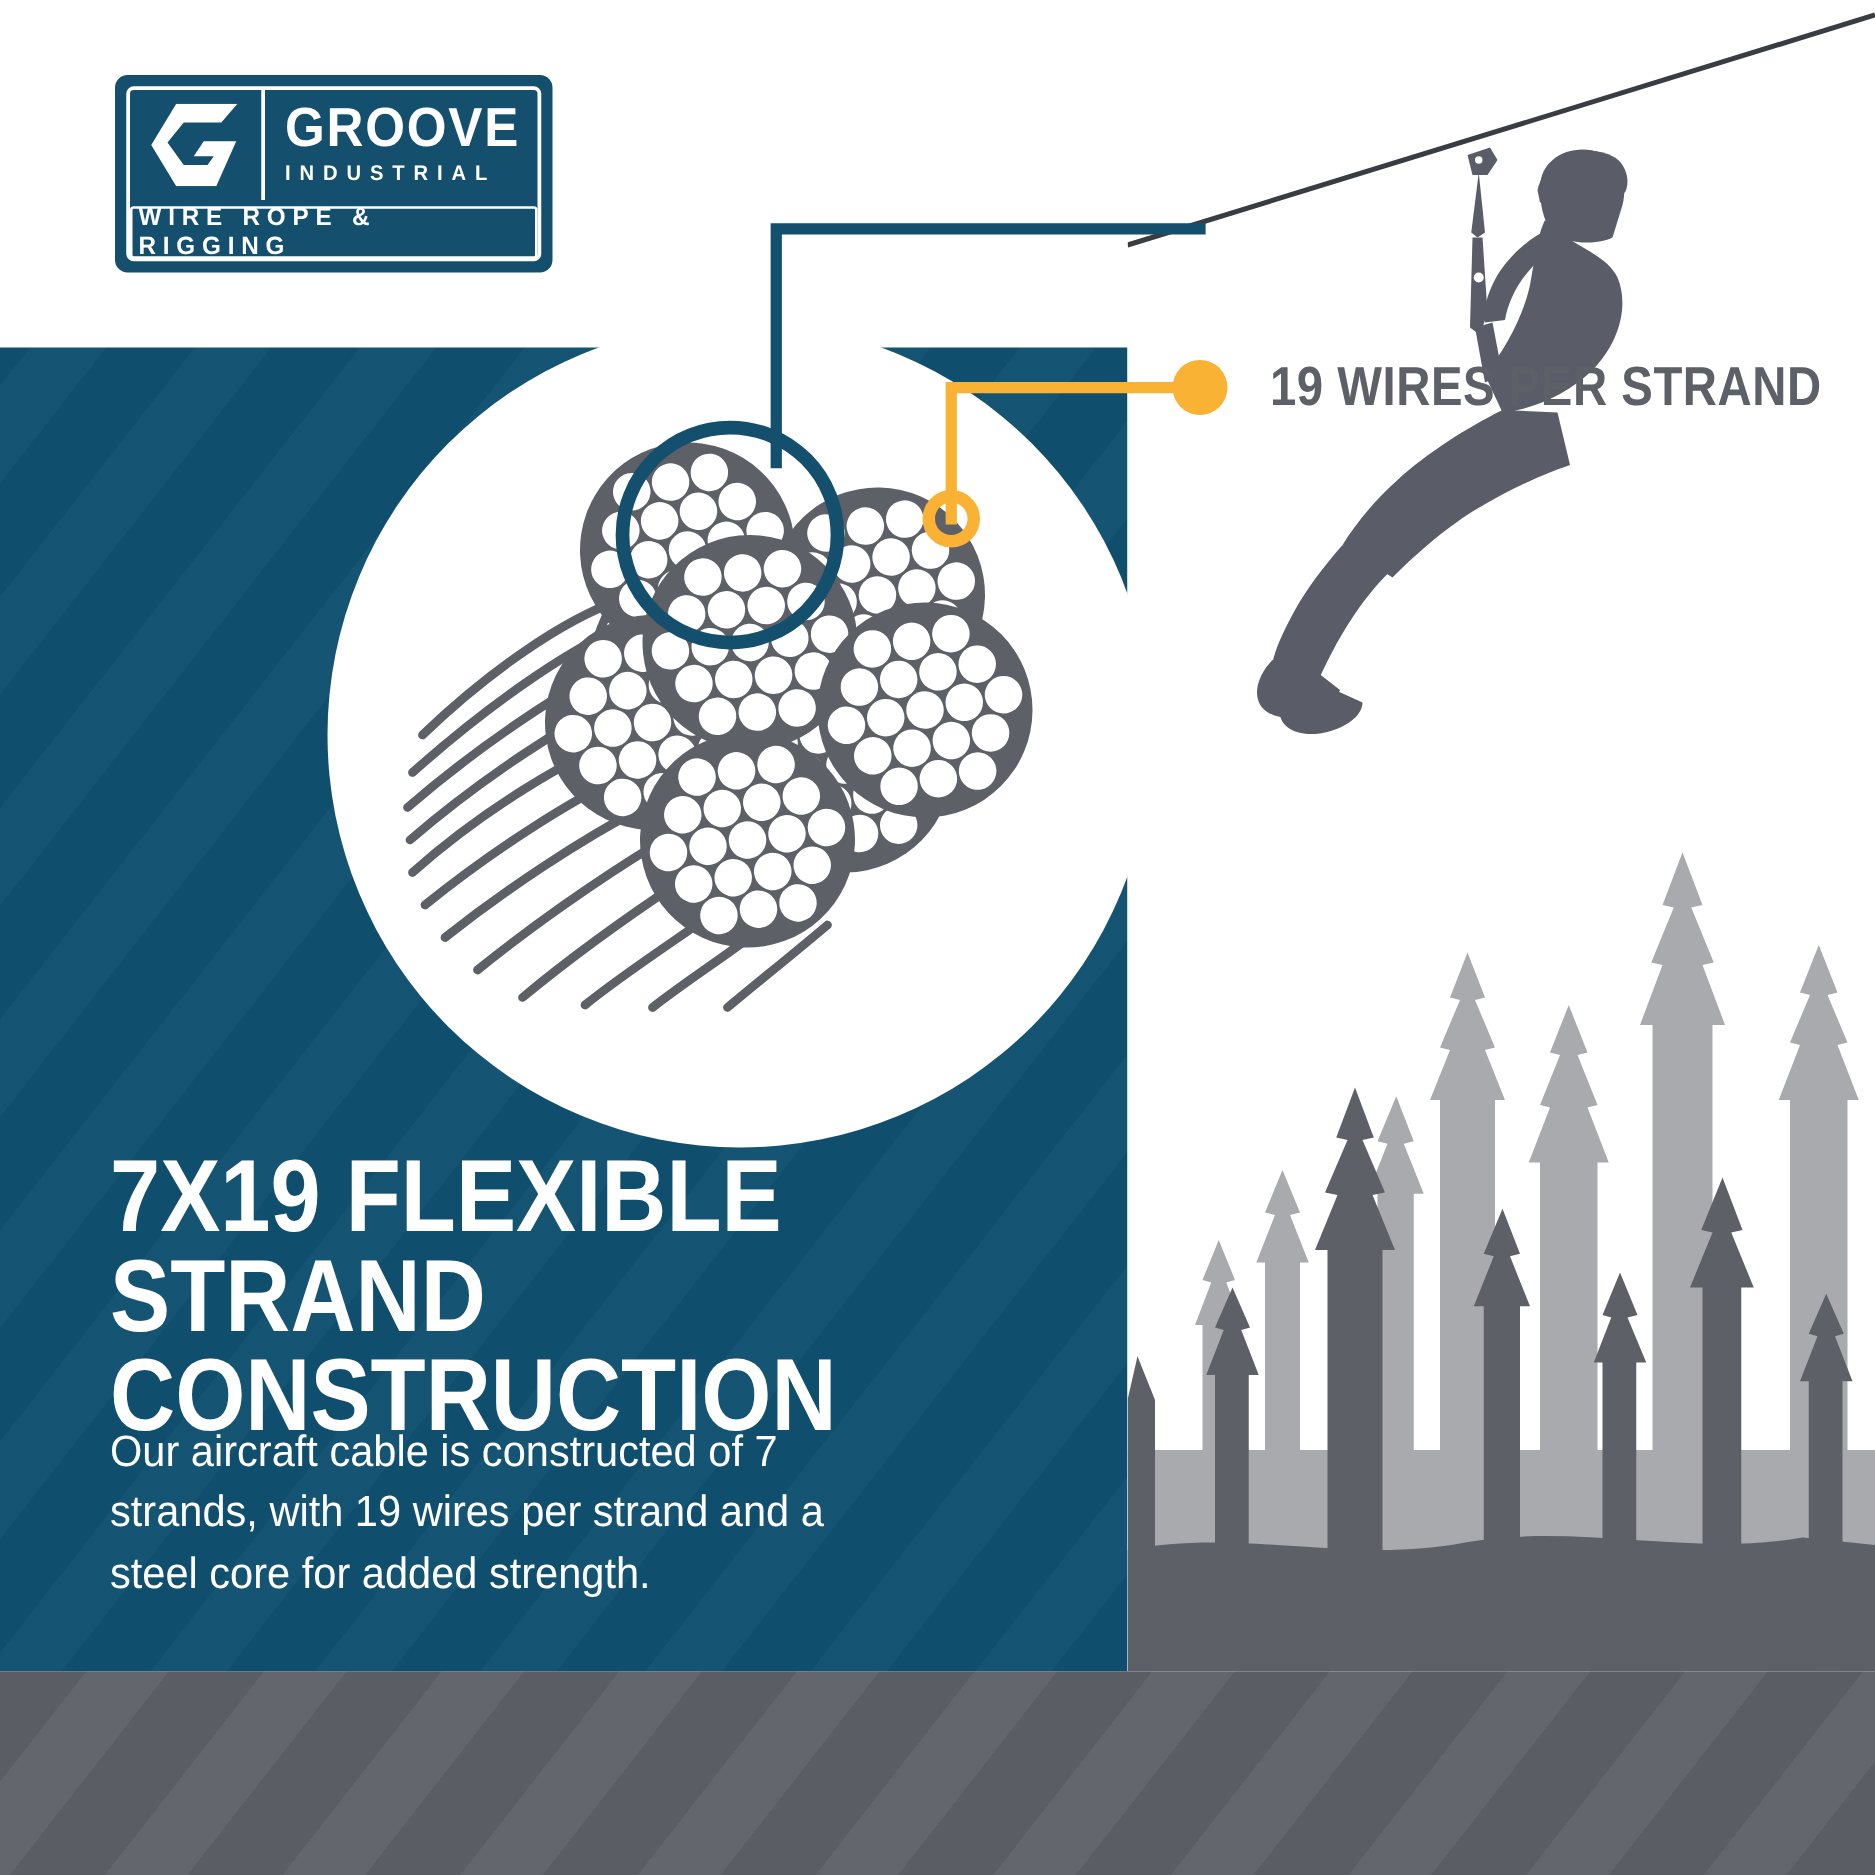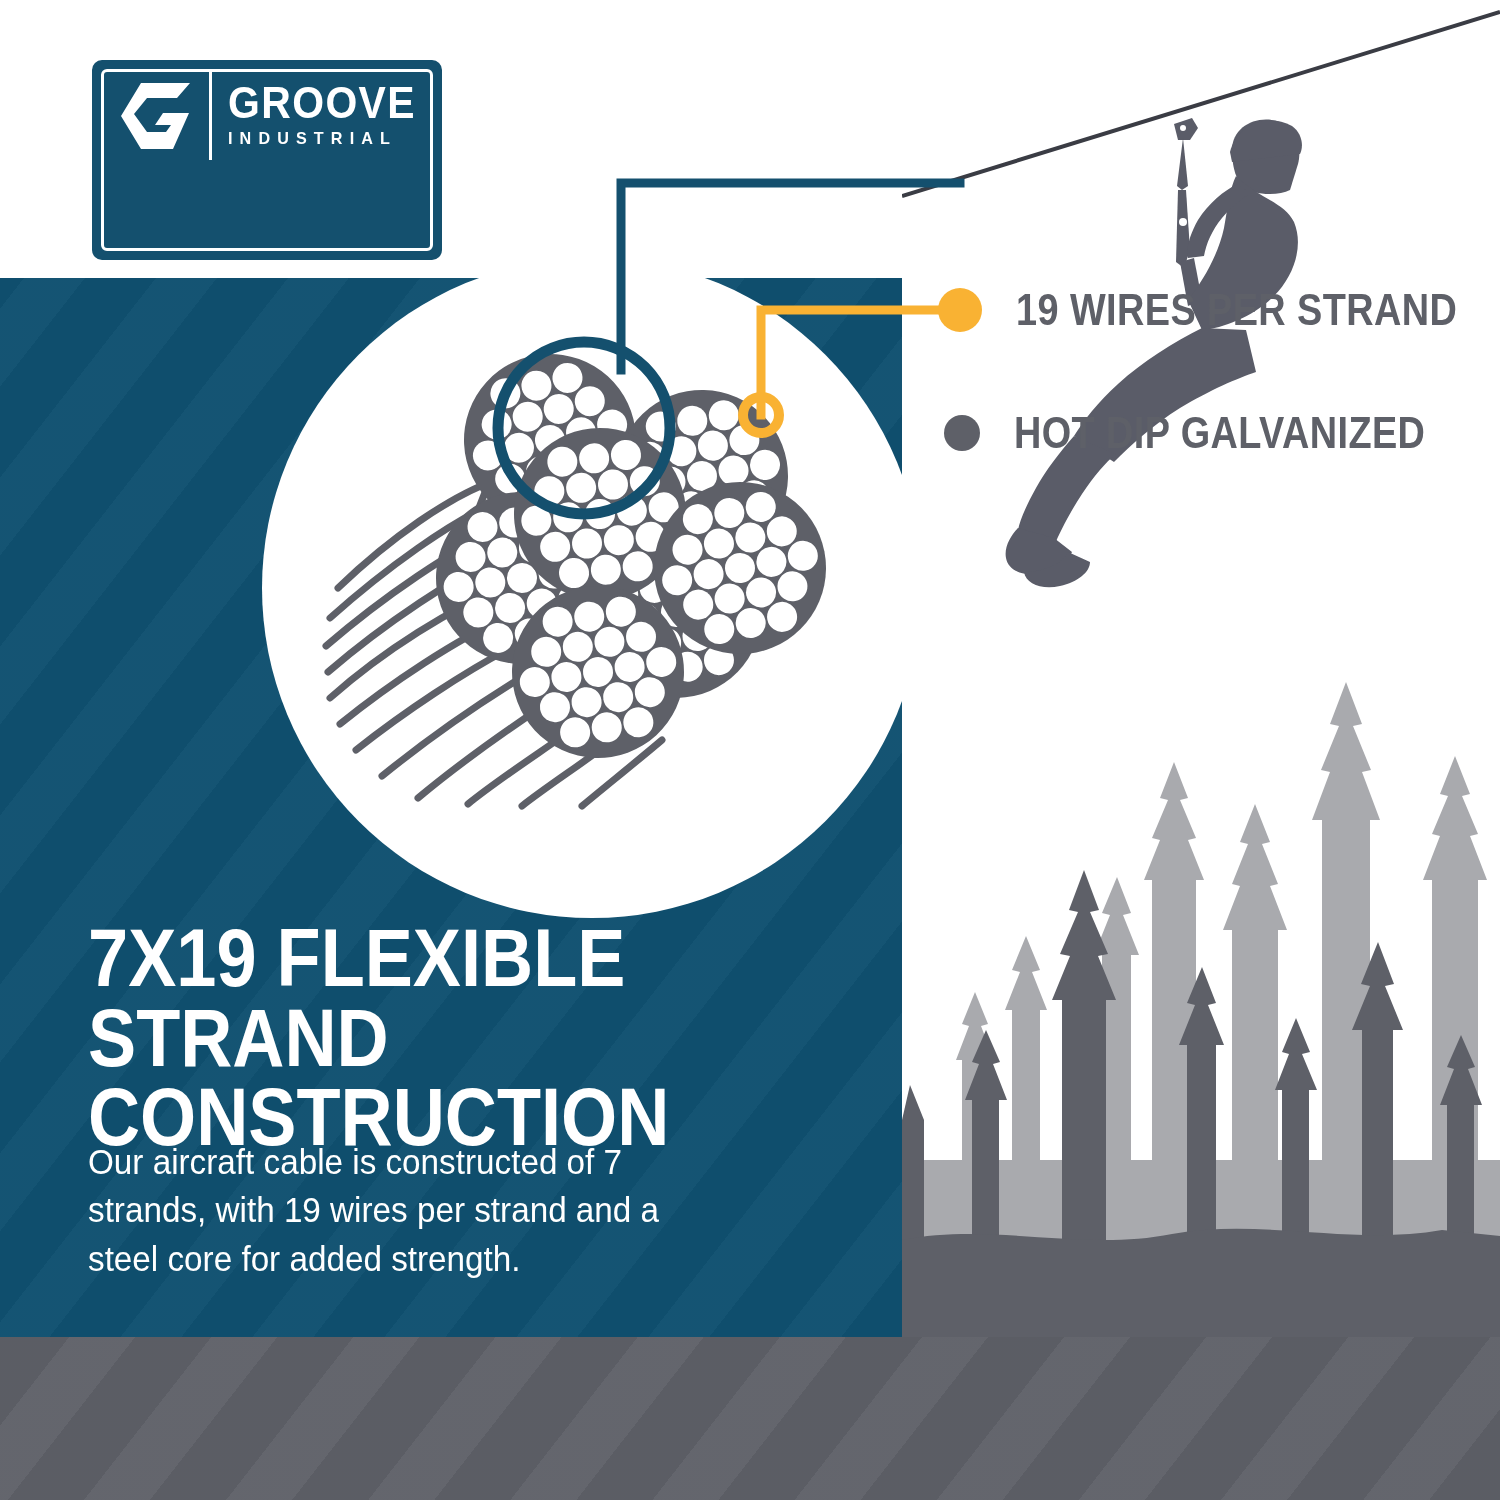--- a/index.html
+++ b/index.html
@@ -14,7 +14,7 @@
   #stage { position:absolute; inset:0; width:1500px; height:1500px; }
 
   
-  .logo-wrap { position:absolute; left:92px; top:60px; width:350px; height:200px; }
+  .logo-wrap { position:absolute; left:92px; top:60px; width:350px; height:158px; }
   .logo-outer {
     position:absolute; inset:0;
     border:3px solid #14506E;

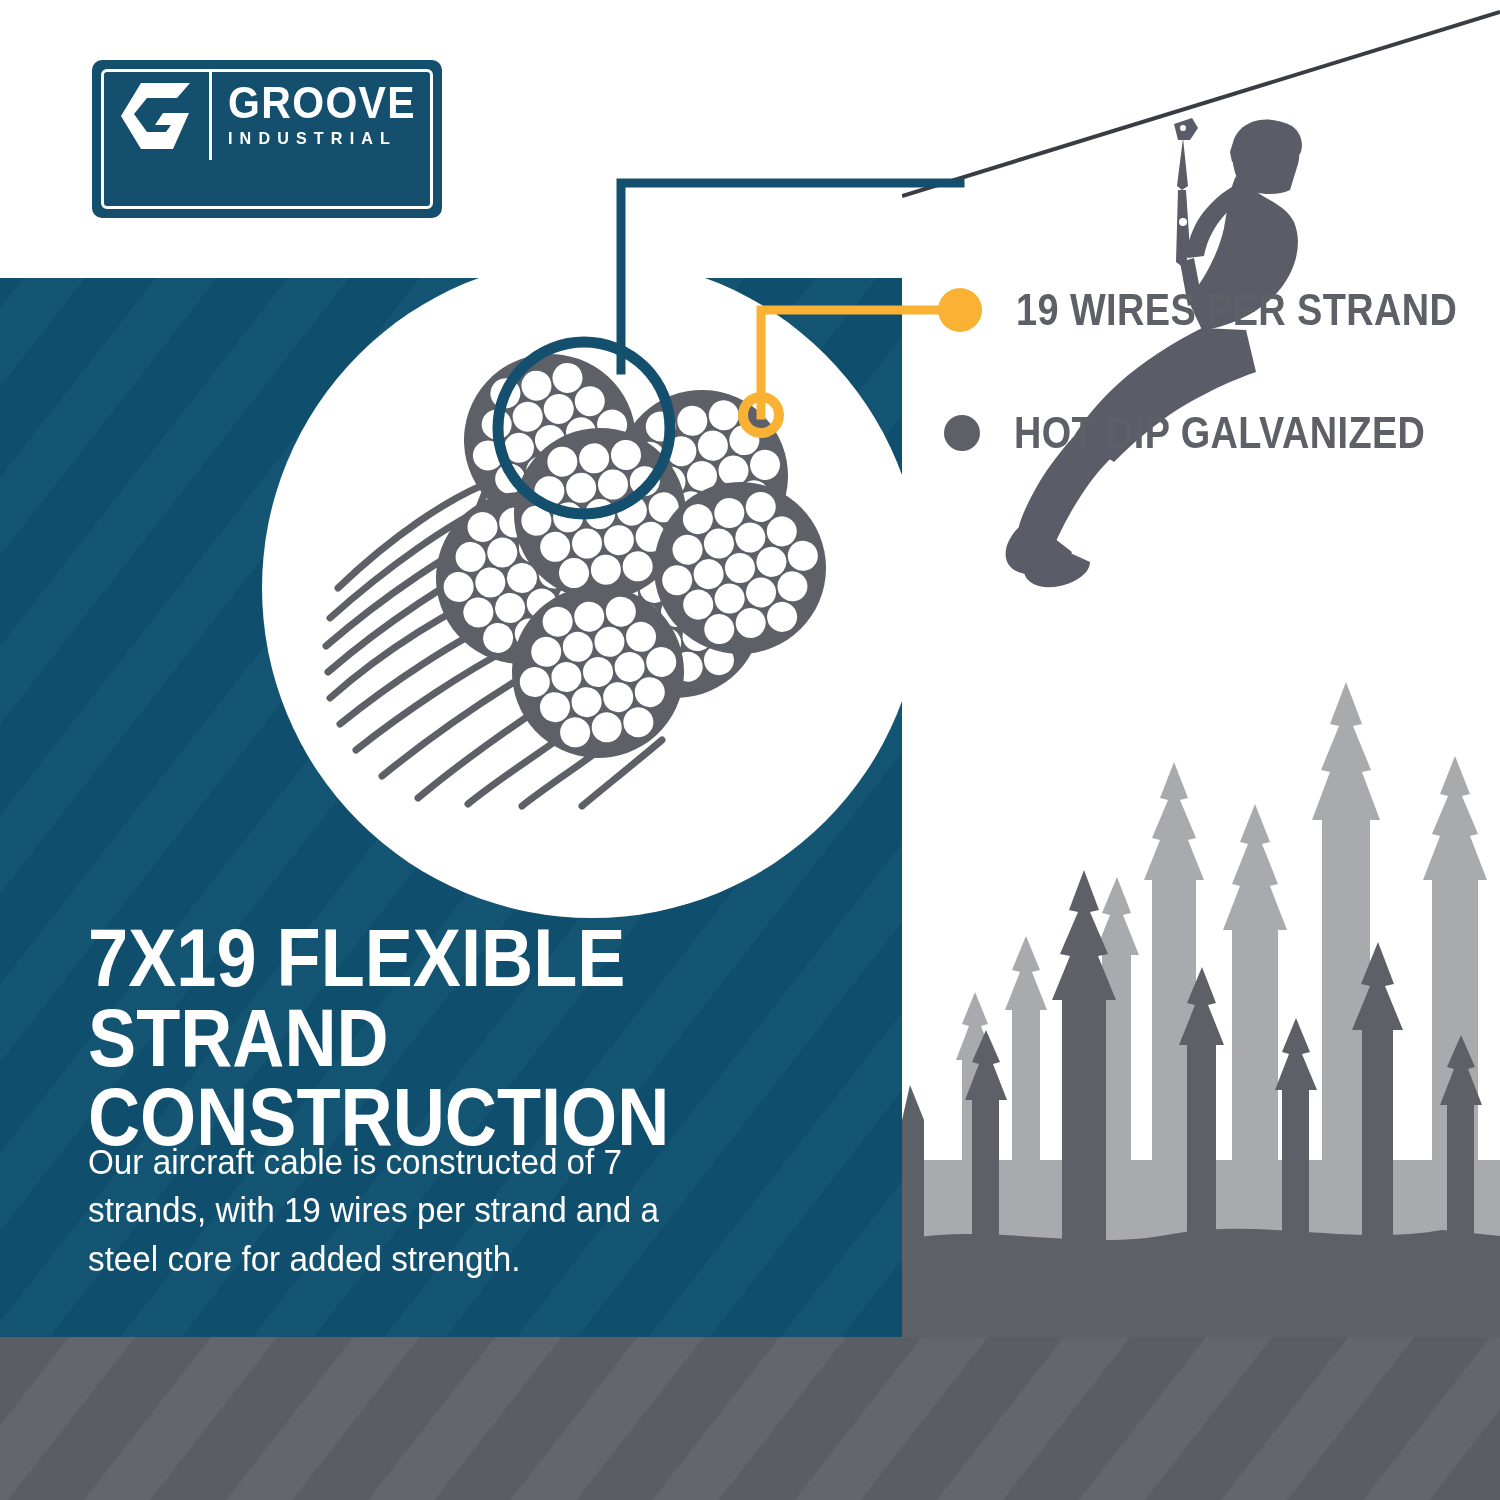--- a/index.html
+++ b/index.html
@@ -306,6 +306,9 @@
         </div>
       </div>
 
+      <div class="logo-tagbar">
+        <span class="logo-tagline">WIRE ROPE &amp; RIGGING</span>
+      </div>
     </div>
   </div>
 

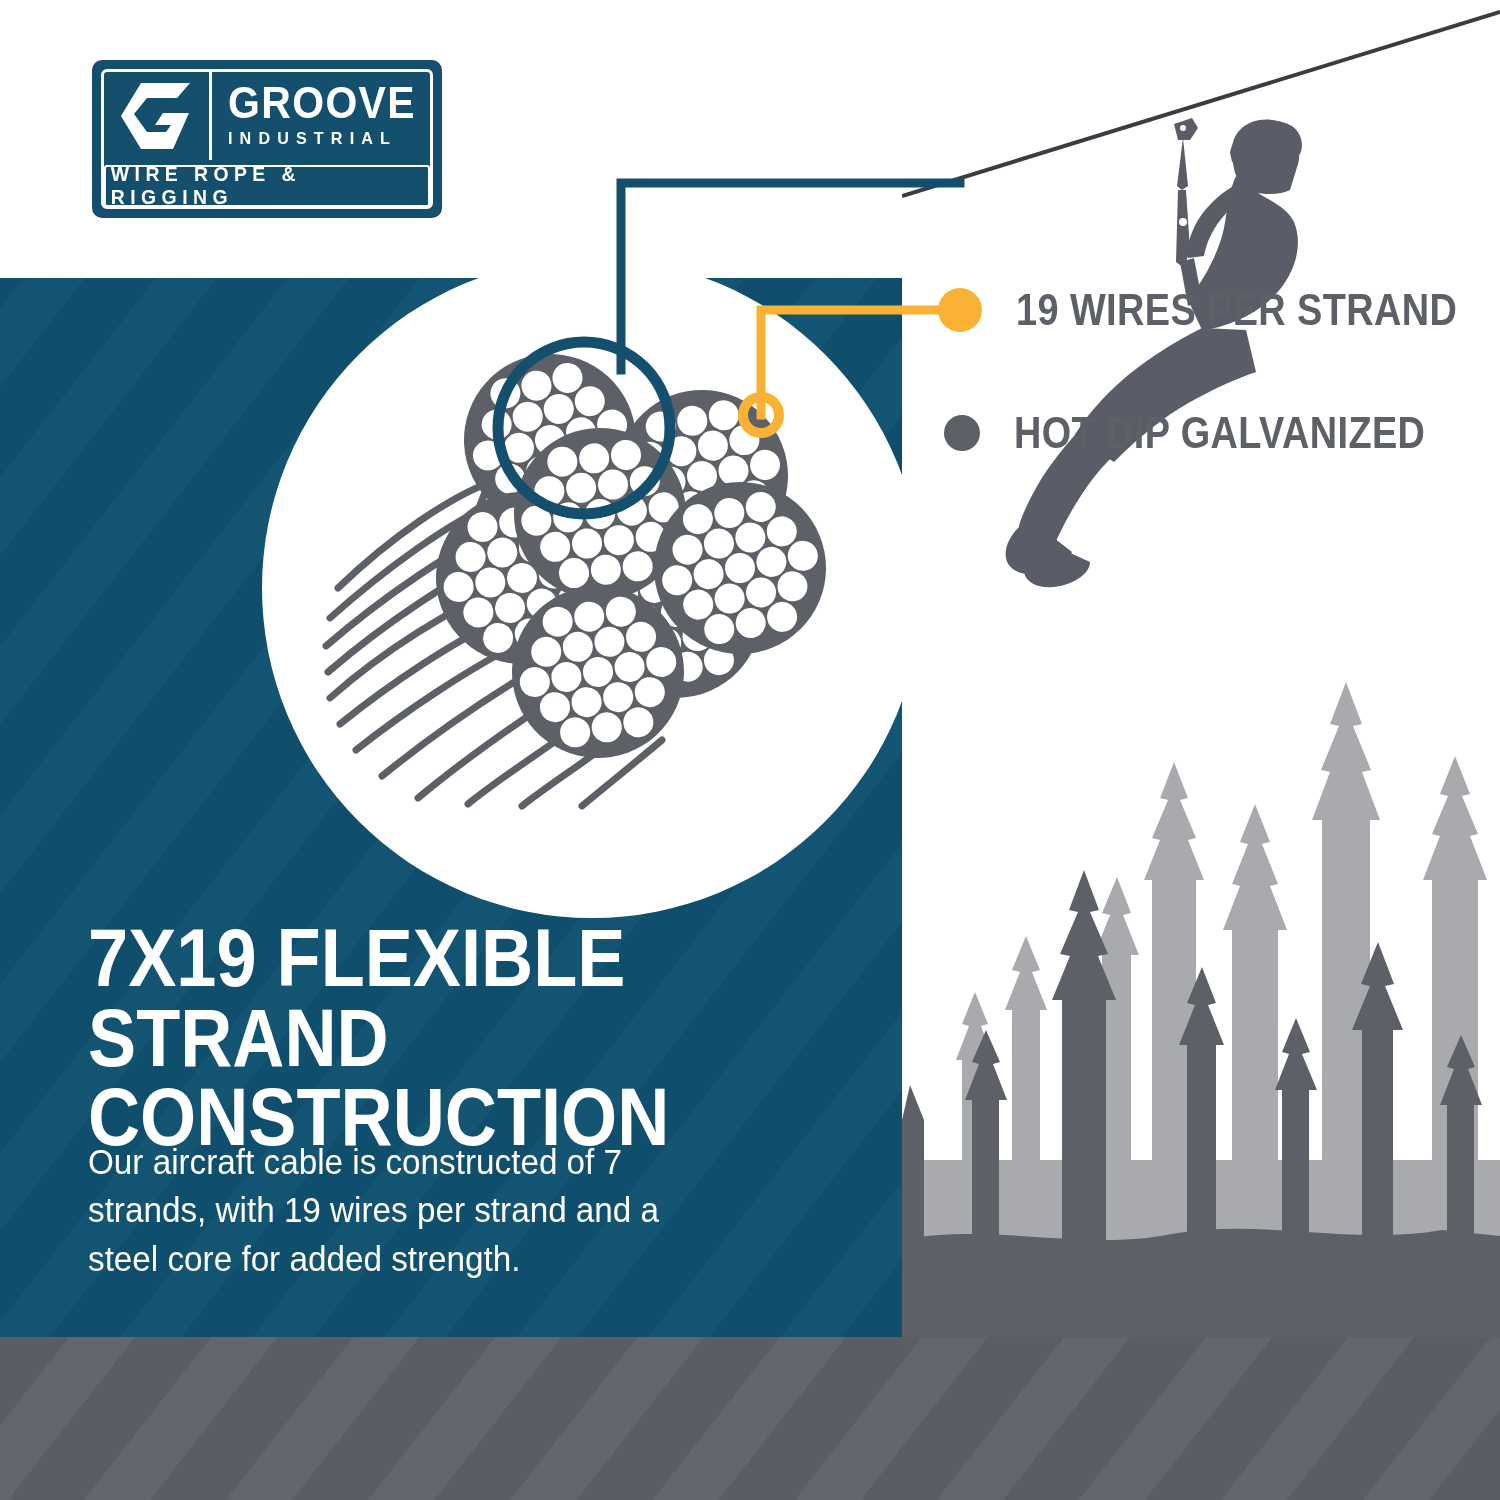--- a/index.html
+++ b/index.html
@@ -277,10 +277,6 @@
     <span class="txt">19 WIRES PER STRAND</span>
   </div>
 
-  <div class="callout" id="callout-galv">
-    <span class="dot"></span>
-    <span class="txt">HOT DIP GALVANIZED</span>
-  </div>
 
   <div class="headline">
     <span>7X19 FLEXIBLE</span>

